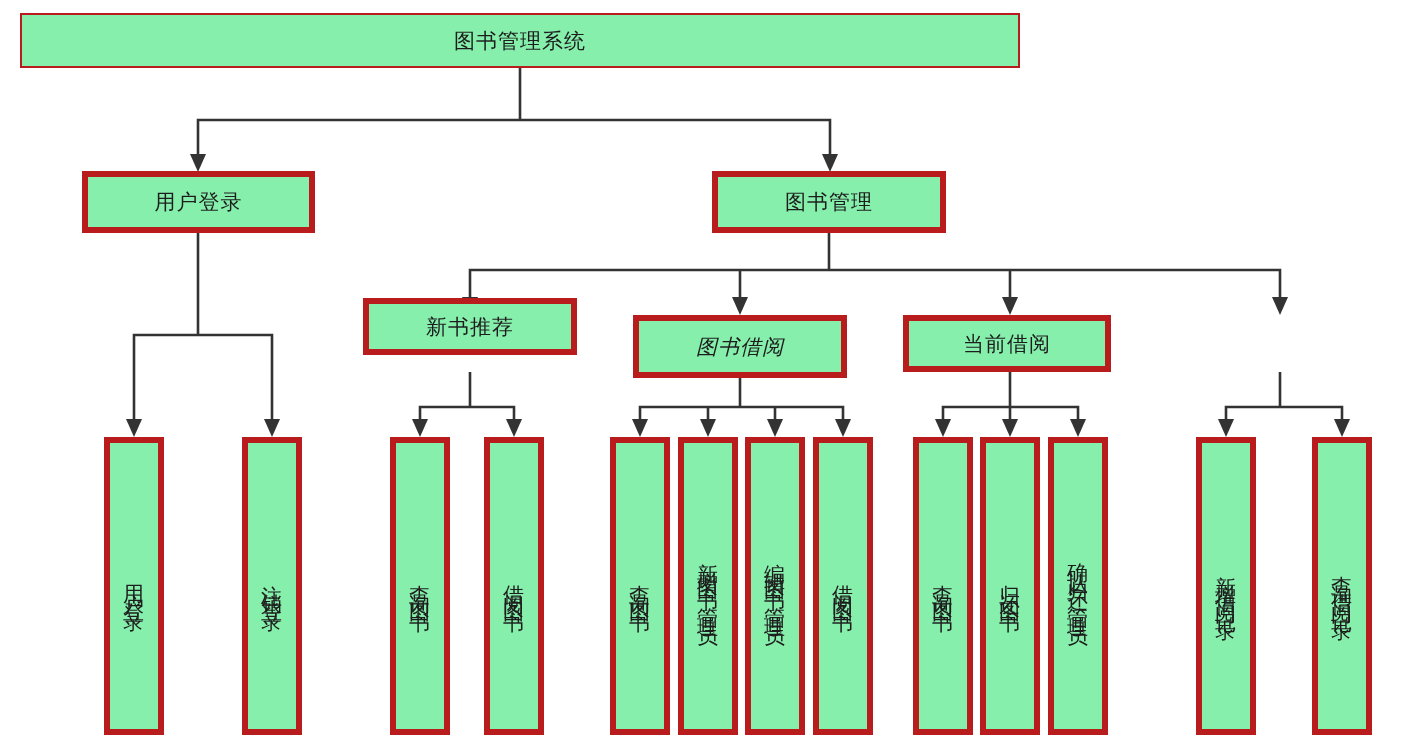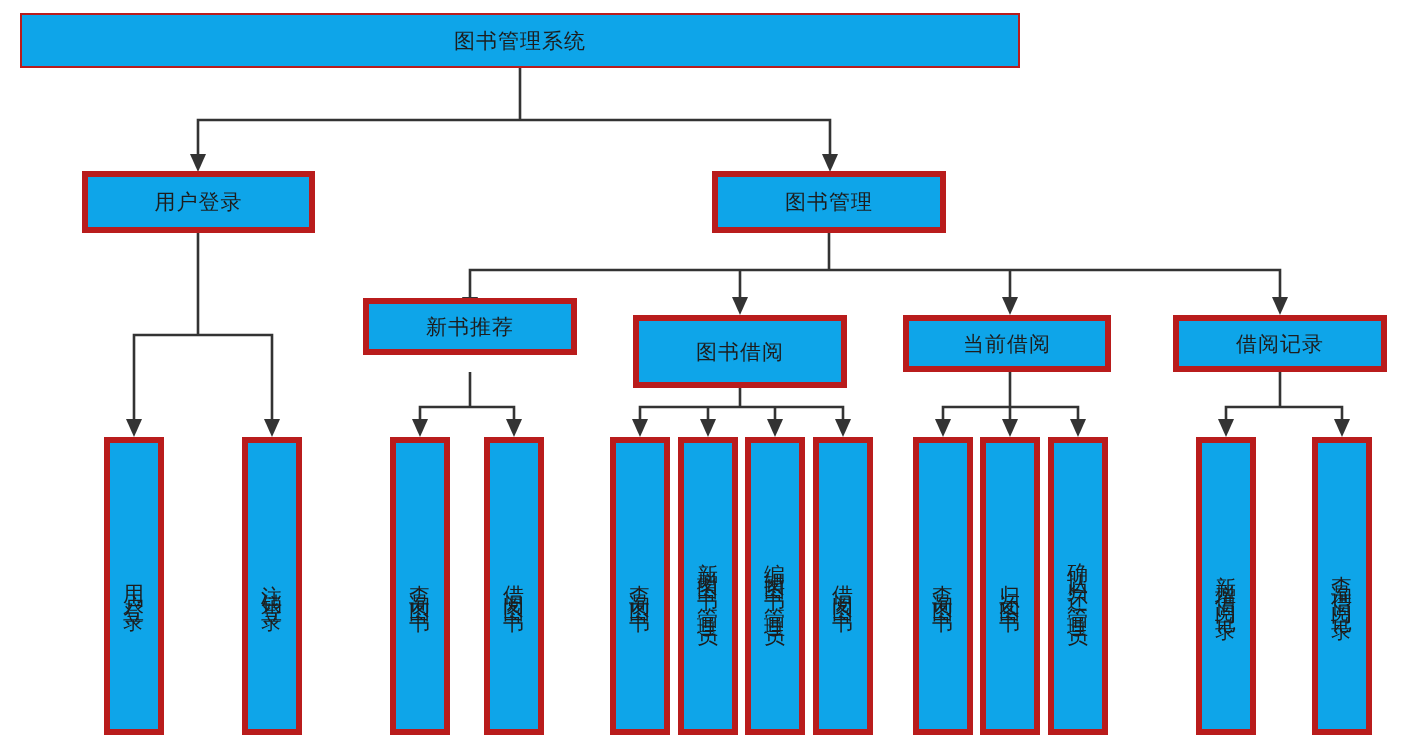--- a/index.html
+++ b/index.html
@@ -34,7 +34,7 @@
   }
   .box {
     position: absolute;
-    background: #0ea5e9;
+    background: #86efac;
     border: 6px solid #b91c1c;
     box-sizing: border-box;
     display: flex;

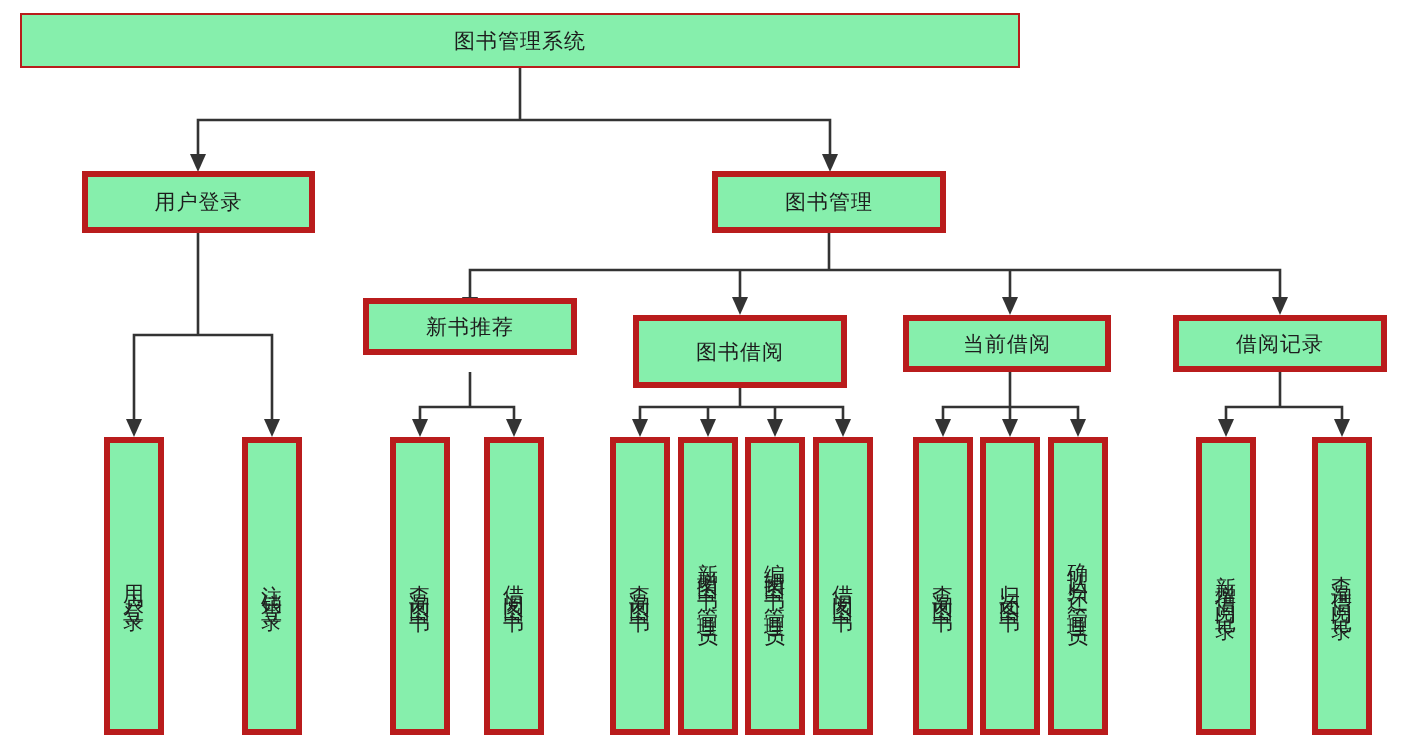--- a/index.html
+++ b/index.html
@@ -138,7 +138,7 @@
   <div class="box h" style="left:363px; top:298px; width:214px; height:57px;">
     <span>新书推荐</span>
   </div>
-  <div class="box h" style="left:633px; top:315px; width:214px; height:73px;">
+  <div class="box h" style="left:633px; top:315px; width:214px; height:63px;font-style:italic;">
     <span>图书借阅</span>
   </div>
   <div class="box h" style="left:903px; top:315px; width:208px; height:57px;">

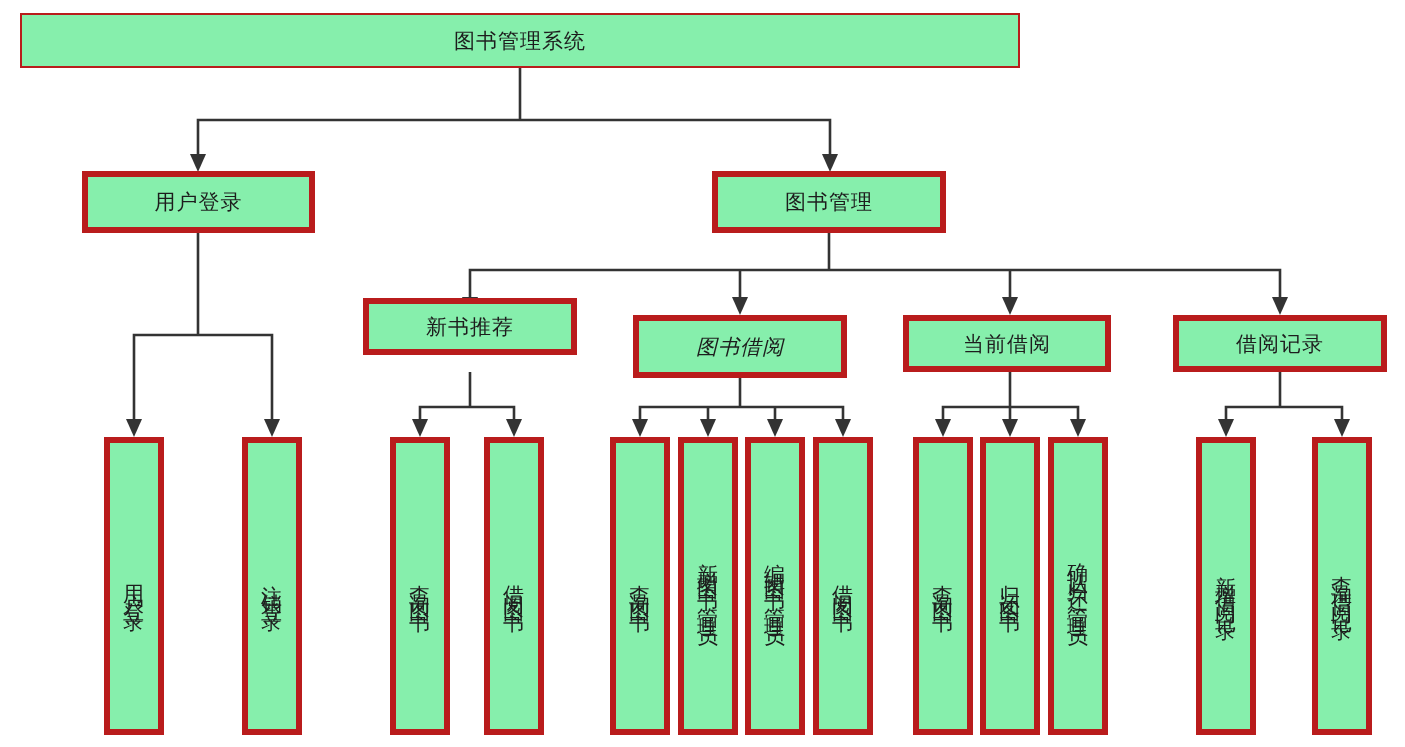--- a/index.html
+++ b/index.html
@@ -144,9 +144,6 @@
   <div class="box h" style="left:903px; top:315px; width:208px; height:57px;">
     <span>当前借阅</span>
   </div>
-  <div class="box h" style="left:1173px; top:315px; width:214px; height:57px;">
-    <span>借阅记录</span>
-  </div>
 
   <div class="box v" style="left:104px; top:437px; width:60px; height:298px;">
     <span>用户登录</span>

